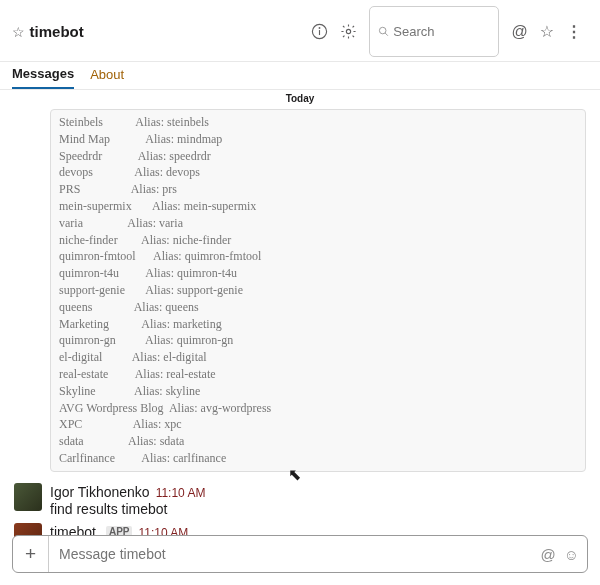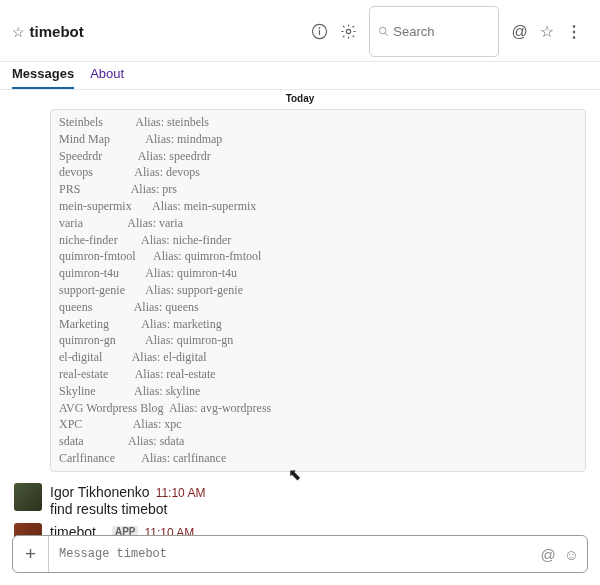--- a/index.html
+++ b/index.html
@@ -11,7 +11,7 @@
     .hicon { margin:0 6px; color:#616061; stroke:currentColor; fill:none; stroke-width:1.6; }
     .search-box { display:flex; align-items:center; border:1px solid #cfcfcf; border-radius:5px; padding:17px 8px; width:130px; margin:0 6px; color:#999; font-size:13px; }
     .search-box input { border:none; outline:none; width:100%; font-size:13px; background:transparent; }
-    .tabs { display:flex; padding:0 12px; border-bottom:1px solid #e8e8e8; font-size:13px; }
+    .tabs { display:flex; padding:0 12px; border-bottom:1px solid #e8e8e8; font-size:13px;align-items:center; }
     .tab { padding:4px 0 6px; margin-right:16px; color:#4c1d95; cursor:pointer; }
     .tab.active { font-weight:700; color:#1d1c1d; border-bottom:2px solid #1264a3; }
     .chat { height:475px; overflow-y:auto; padding:0 14px 6px; }

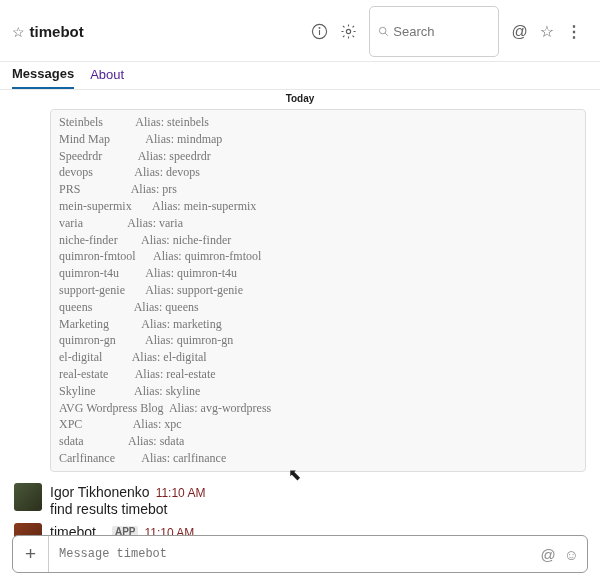--- a/index.html
+++ b/index.html
@@ -12,7 +12,7 @@
     .search-box { display:flex; align-items:center; border:1px solid #cfcfcf; border-radius:5px; padding:17px 8px; width:130px; margin:0 6px; color:#999; font-size:13px; }
     .search-box input { border:none; outline:none; width:100%; font-size:13px; background:transparent; }
     .tabs { display:flex; padding:0 12px; border-bottom:1px solid #e8e8e8; font-size:13px;align-items:center; }
-    .tab { padding:4px 0 6px; margin-right:16px; color:#4c1d95; cursor:pointer; }
+    .tab { padding:4px 0 6px; margin-right:16px; color:#a16207; cursor:pointer; }
     .tab.active { font-weight:700; color:#1d1c1d; border-bottom:2px solid #1264a3; }
     .chat { height:475px; overflow-y:auto; padding:0 14px 6px; }
     .today-div { text-align:center; font-size:10px; font-weight:700; color:#1d1c1d; padding:3px 0; }

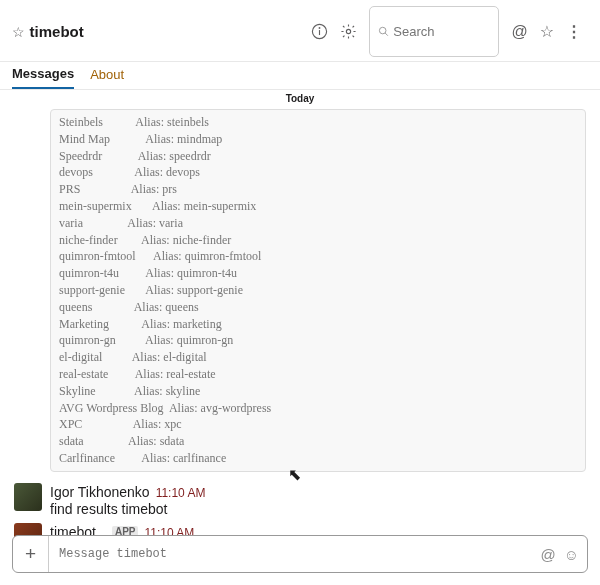--- a/index.html
+++ b/index.html
@@ -23,7 +23,7 @@
     .av-bot  { background:linear-gradient(135deg,#8a3a1d,#5a2410); }
     .msg-body { flex:1; min-width:0; }
     .sender { font-weight:400; font-size:14px; }
-    .badge { display:inline-block; background:#e8e8e8; border-radius:2px; padding:0 3px; font-size:10px; font-weight:700; color:#616061; vertical-align:2px; margin-left:16px;text-decoration:underline; }
+    .badge { display:inline-block; background:#e8e8e8; border-radius:2px; padding:0 3px; font-size:10px; font-weight:700; color:#616061; vertical-align:2px; margin-left:10px;text-decoration:underline; }
     .time { font-size:12px; color:#7f1d1d; margin-left:6px; font-weight:400;text-align:center; }
     .text { font-size:14px; padding-top:1px; }
     .monoblock.small { margin:4px 0 6px; }

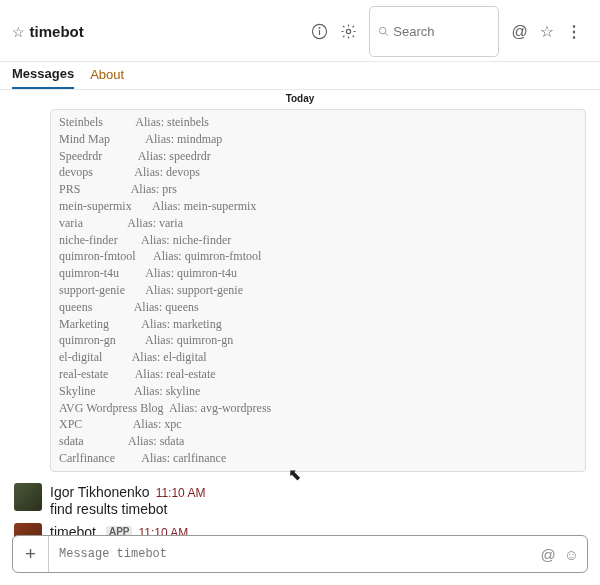--- a/index.html
+++ b/index.html
@@ -29,7 +29,7 @@
     .monoblock.small { margin:4px 0 6px; }
     .composer { position:absolute; bottom:12px; left:12px; right:12px; display:flex; align-items:center; border:1px solid #999; border-radius:6px; height:38px; background:#fff; }
     .comp-add { width:36px; border-right:1px solid #ccc; display:flex; justify-content:center; align-items:center; color:#616061; font-size:19px; cursor:pointer; height:100%; }
-    .comp-input { flex:1; border:none; outline:none; padding:0 10px; font-size:12px; background:transparent;font-family:Liberation Mono, monospace; }
+    .comp-input { flex:1; border:none; outline:none; padding:0 10px; font-size:14px; background:transparent; }
     .comp-right { display:flex; align-items:center; padding:0 8px; gap:8px; color:#8e8e8e; }
     .cursor { position:absolute; left:288px; top:465px; font-size:16px; pointer-events:none; }
   </style>

